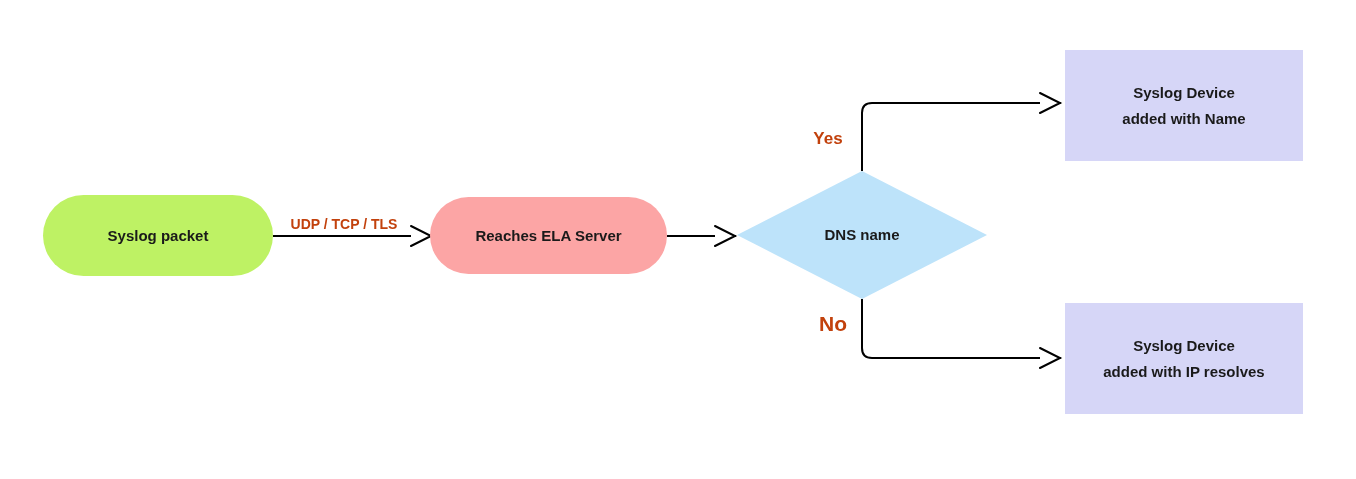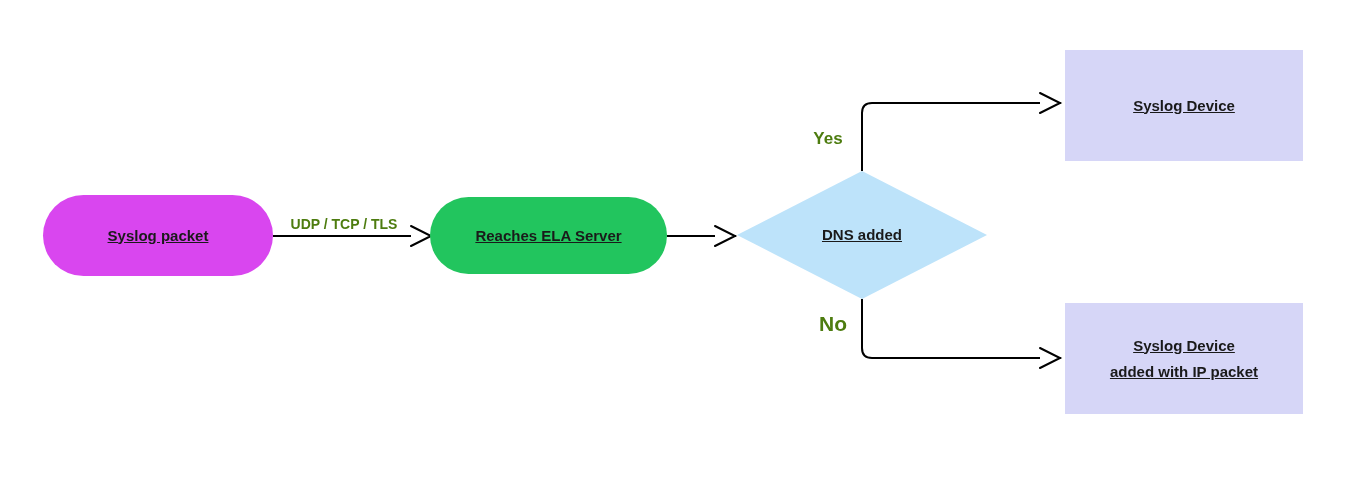--- a/index.html
+++ b/index.html
@@ -39,7 +39,7 @@
     font-size: 15px;
     line-height: 26px;
   }
-  .node-line { display: block; text-decoration: underline; }
+  .node-line { display: block; }
   .pill-start {
     left: 43px;
     top: 195px;

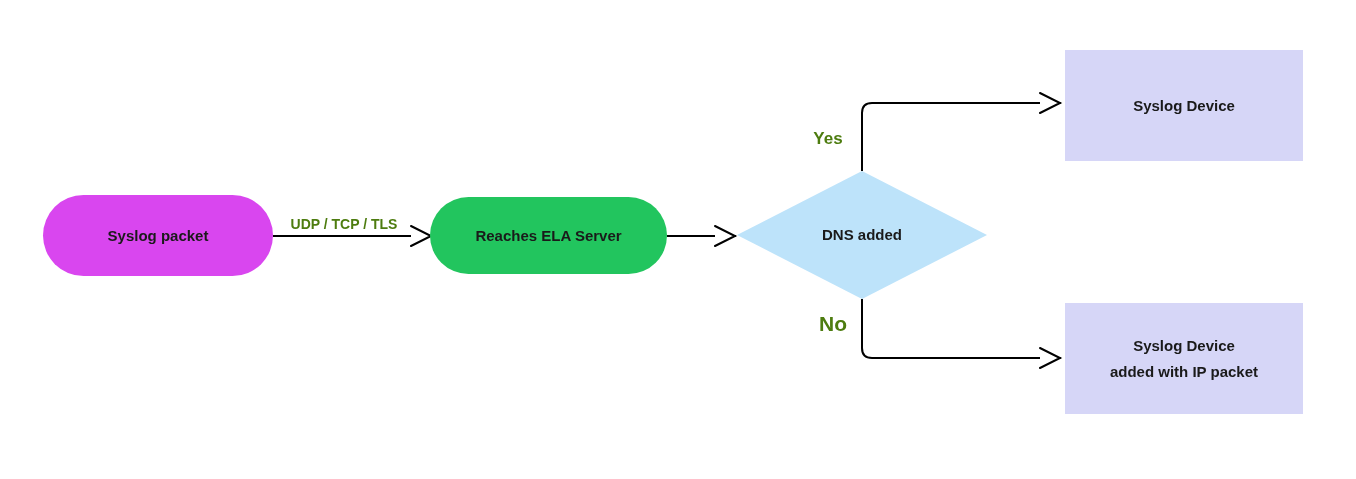--- a/index.html
+++ b/index.html
@@ -132,6 +132,7 @@
 
   <div class="node box-yes" style="background-color: rgb(214, 214, 247);">
     <span class="node-line">Syslog Device</span>
+    <span class="node-line">added with Name</span>
   </div>
 
   <div class="node box-no" style="background-color: rgb(214, 214, 247);">

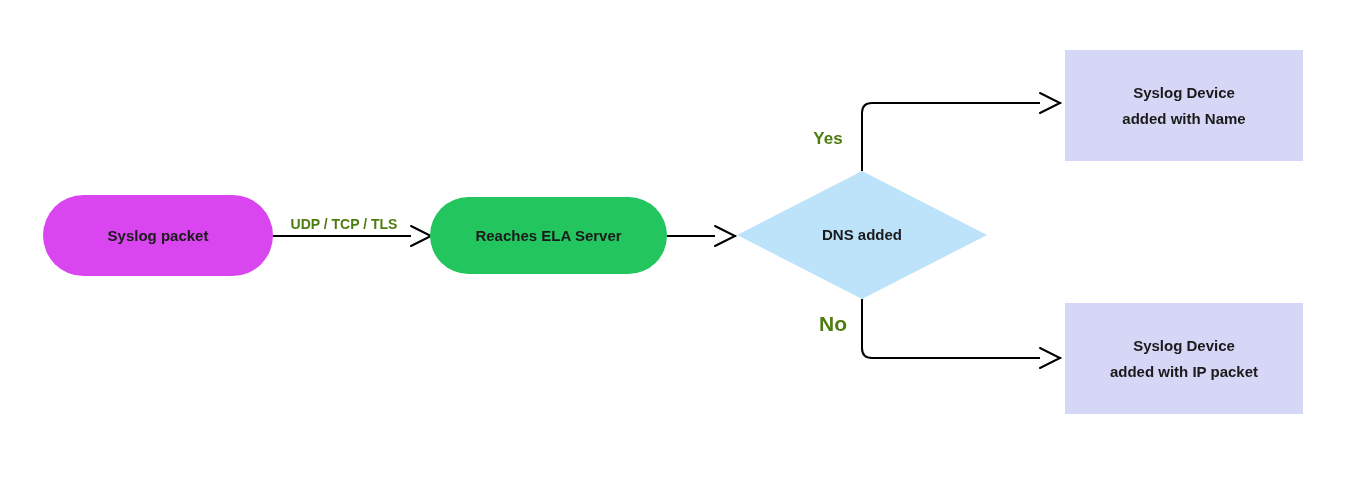--- a/index.html
+++ b/index.html
@@ -76,7 +76,7 @@
   .edge-label {
     position: absolute;
     font-weight: bold;
-    color: #4d7c0f;
+    color: #c2410c;
     text-align: center;
   }
   .label-transport {

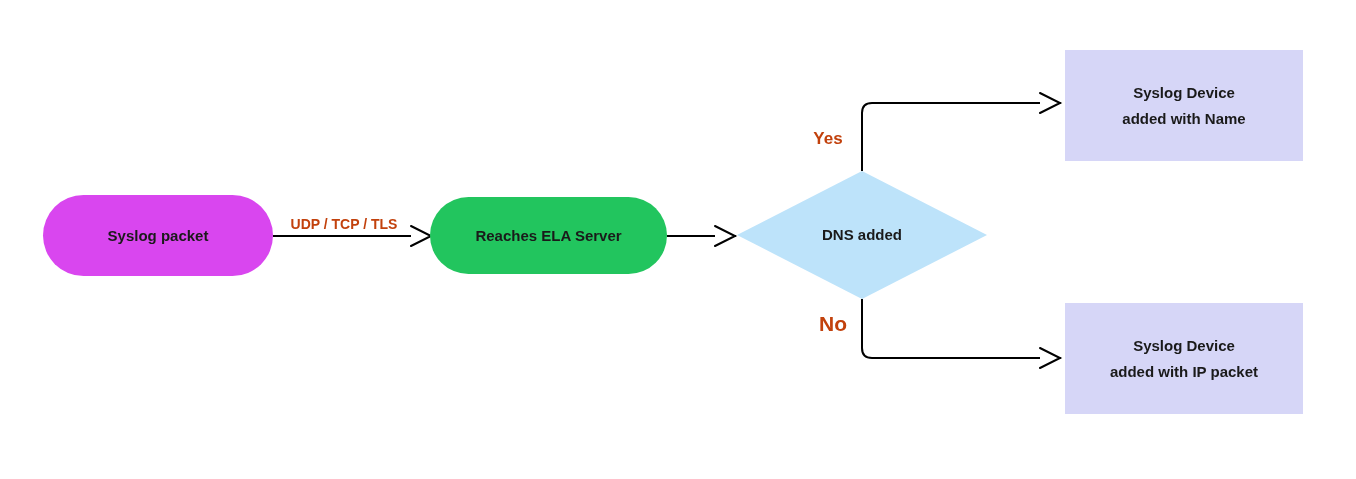--- a/index.html
+++ b/index.html
@@ -118,7 +118,7 @@
     <path class="edge-path" d="M 862 299 L 862 348 Q 862 358 872 358 L 1061 358" marker-end="url(#openArrow)"></path>
   </svg>
 
-  <div class="node pill-start" style="background-color: #d946ef;">
+  <div class="node pill-start" style="background-color: #bef264;">
     <span class="node-line">Syslog packet</span>
   </div>
 

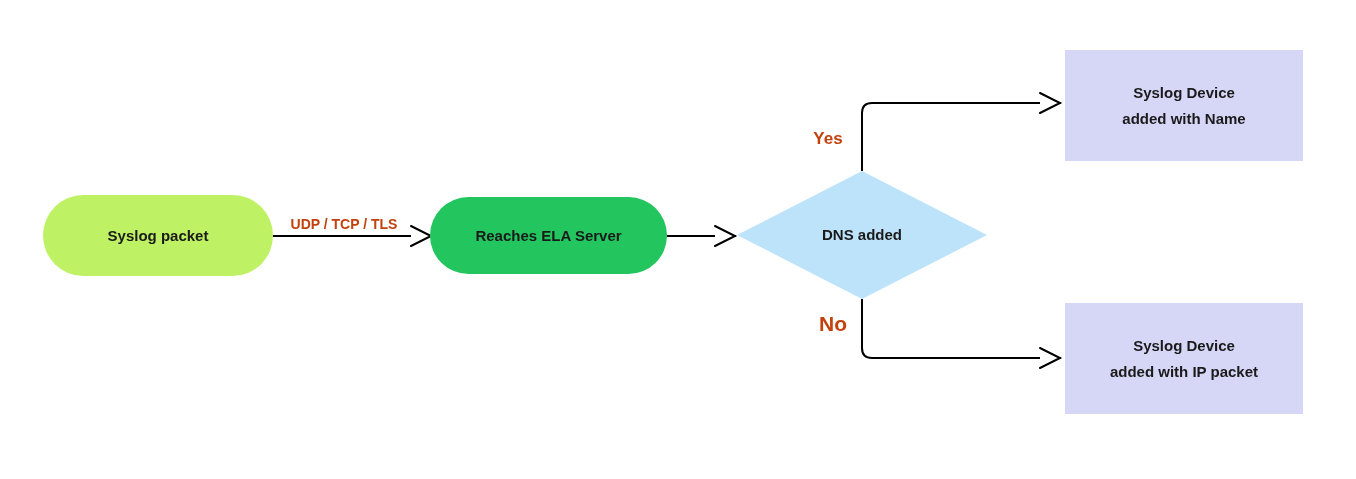--- a/index.html
+++ b/index.html
@@ -122,7 +122,7 @@
     <span class="node-line">Syslog packet</span>
   </div>
 
-  <div class="node pill-server" style="background-color: #22c55e;">
+  <div class="node pill-server" style="background-color: #fca5a5;">
     <span class="node-line">Reaches ELA Server</span>
   </div>
 

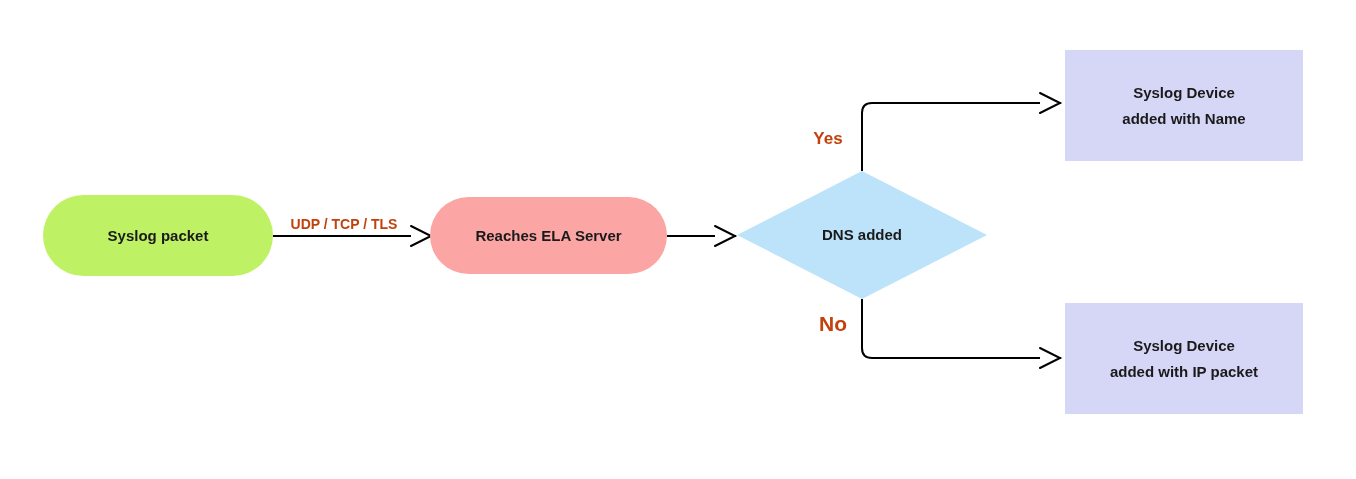--- a/index.html
+++ b/index.html
@@ -127,7 +127,7 @@
   </div>
 
   <div class="node diamond" style="background-color: rgb(189, 227, 250);">
-    <span class="node-line">DNS added</span>
+    <span class="node-line">DNS name</span>
   </div>
 
   <div class="node box-yes" style="background-color: rgb(214, 214, 247);">

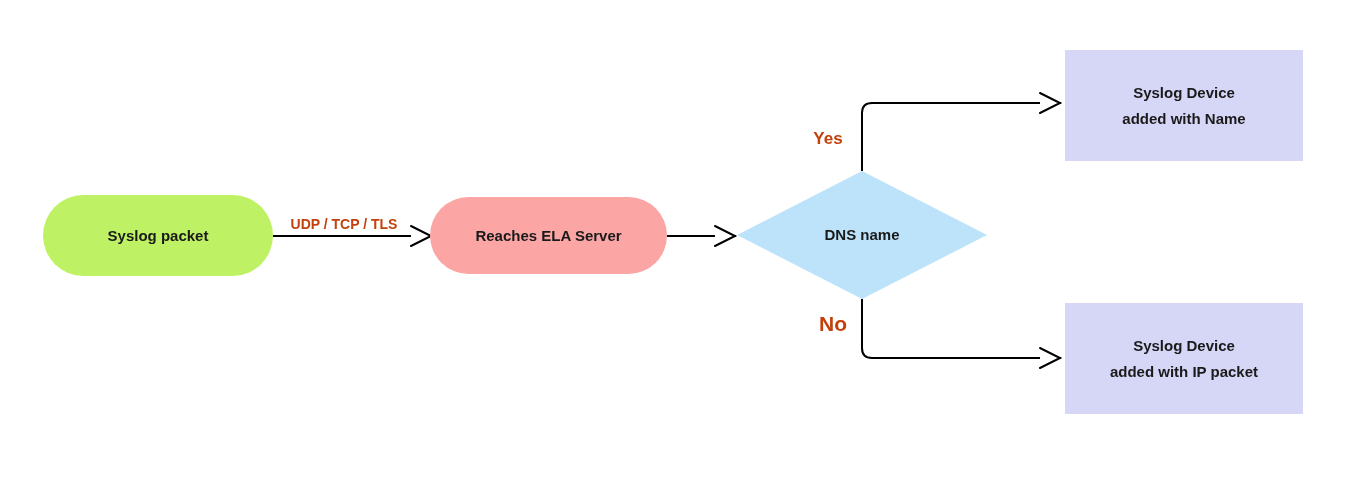--- a/index.html
+++ b/index.html
@@ -137,7 +137,7 @@
 
   <div class="node box-no" style="background-color: rgb(214, 214, 247);">
     <span class="node-line">Syslog Device</span>
-    <span class="node-line">added with IP packet</span>
+    <span class="node-line">added with IP resolves</span>
   </div>
 
   <div class="edge-label label-transport">UDP / TCP / TLS</div>

